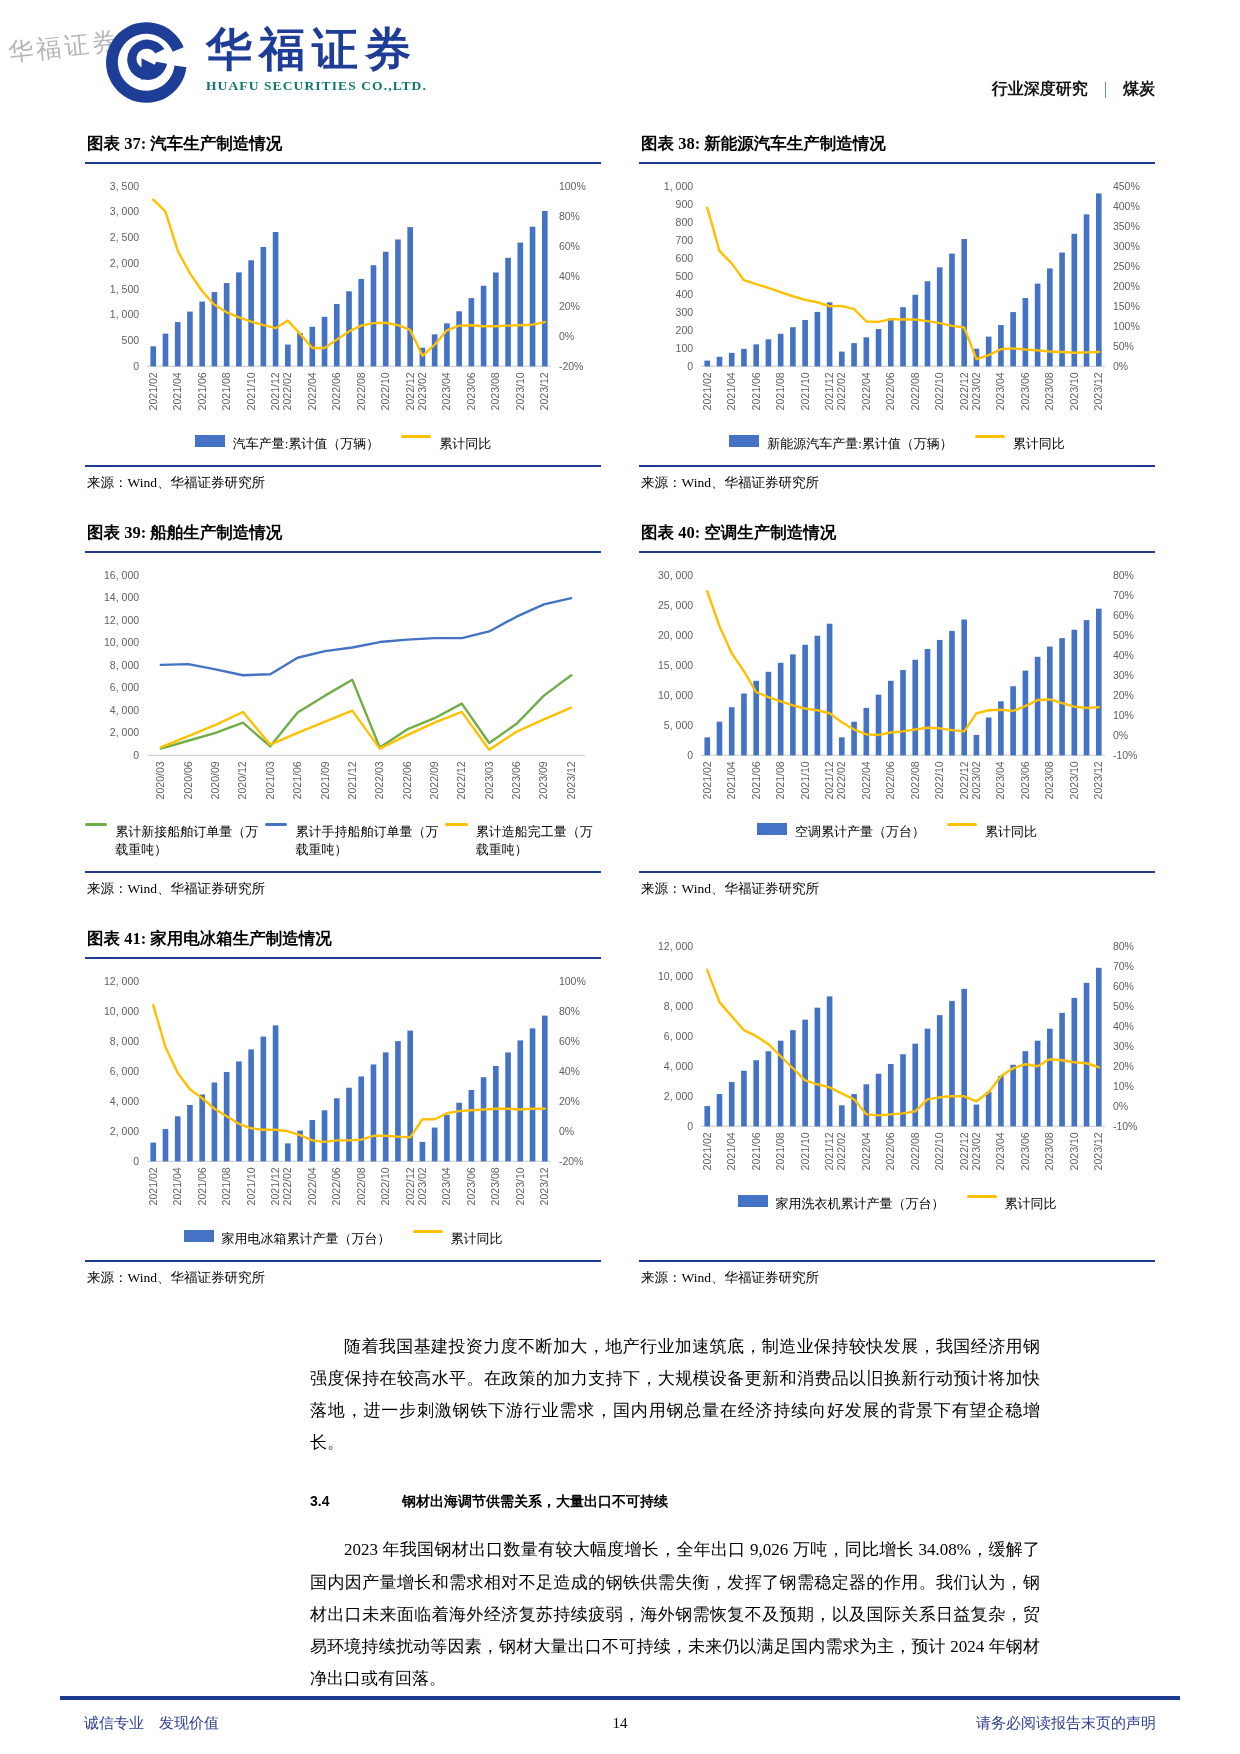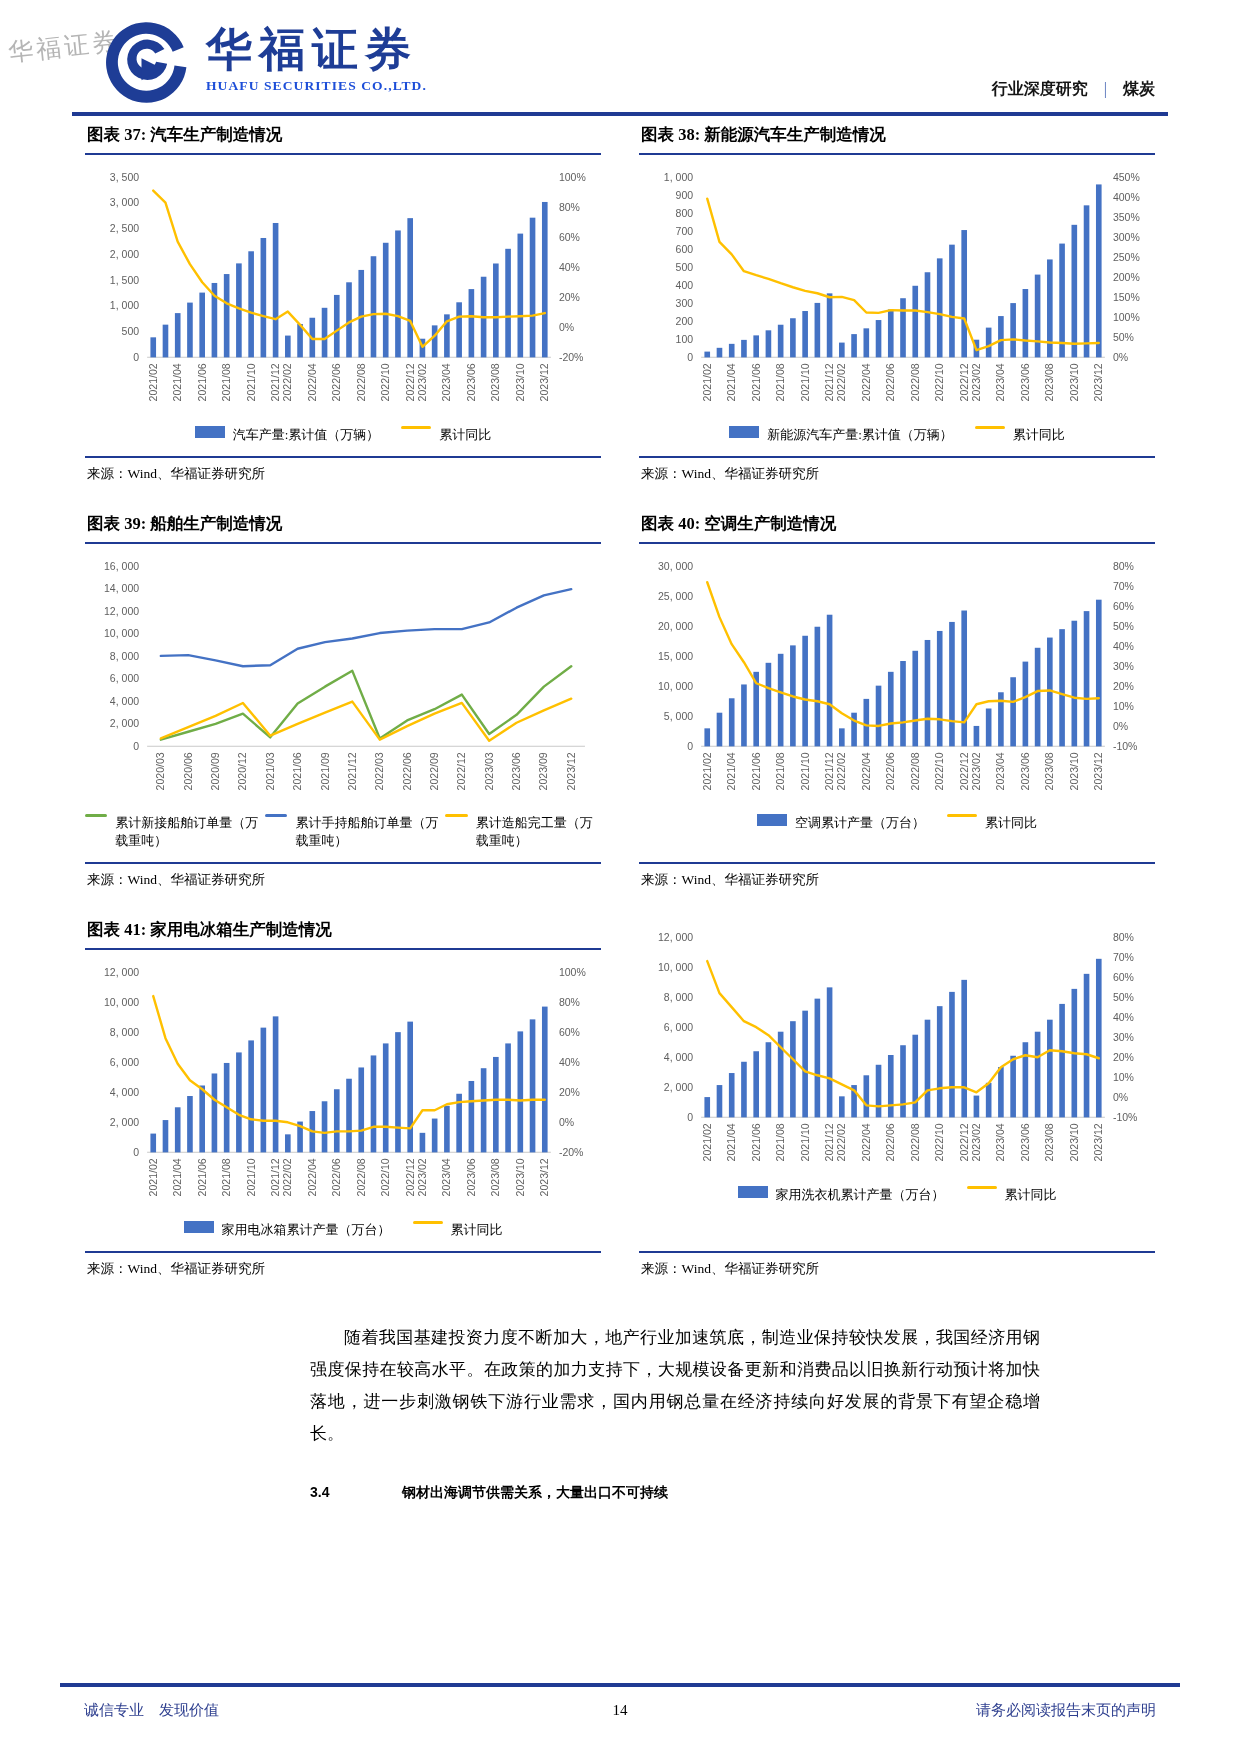--- a/index.html
+++ b/index.html
@@ -13,7 +13,7 @@
   .logo{display:flex;align-items:center;gap:12px;}
   .logo-mark{width:94px;height:88px;flex:0 0 auto;}
   .logo-cn{font-size:46px;font-weight:bold;color:#1e3d96;letter-spacing:7px;line-height:1.05;}
-  .logo-en{font-size:13.5px;font-weight:bold;color:#1d4ed8;letter-spacing:1.1px;margin-top:3px;}
+  .logo-en{font-size:13.5px;font-weight:bold;color:#0f766e;letter-spacing:1.1px;margin-top:3px;}
   .header-right{font-size:16px;font-weight:bold;color:#141414;padding-bottom:4px;}
   .header-right .sep{color:#4a69b5;font-weight:normal;margin:0 12px;}
   .header-rule{height:4px;background:#1f3a93;margin:0 72px;}

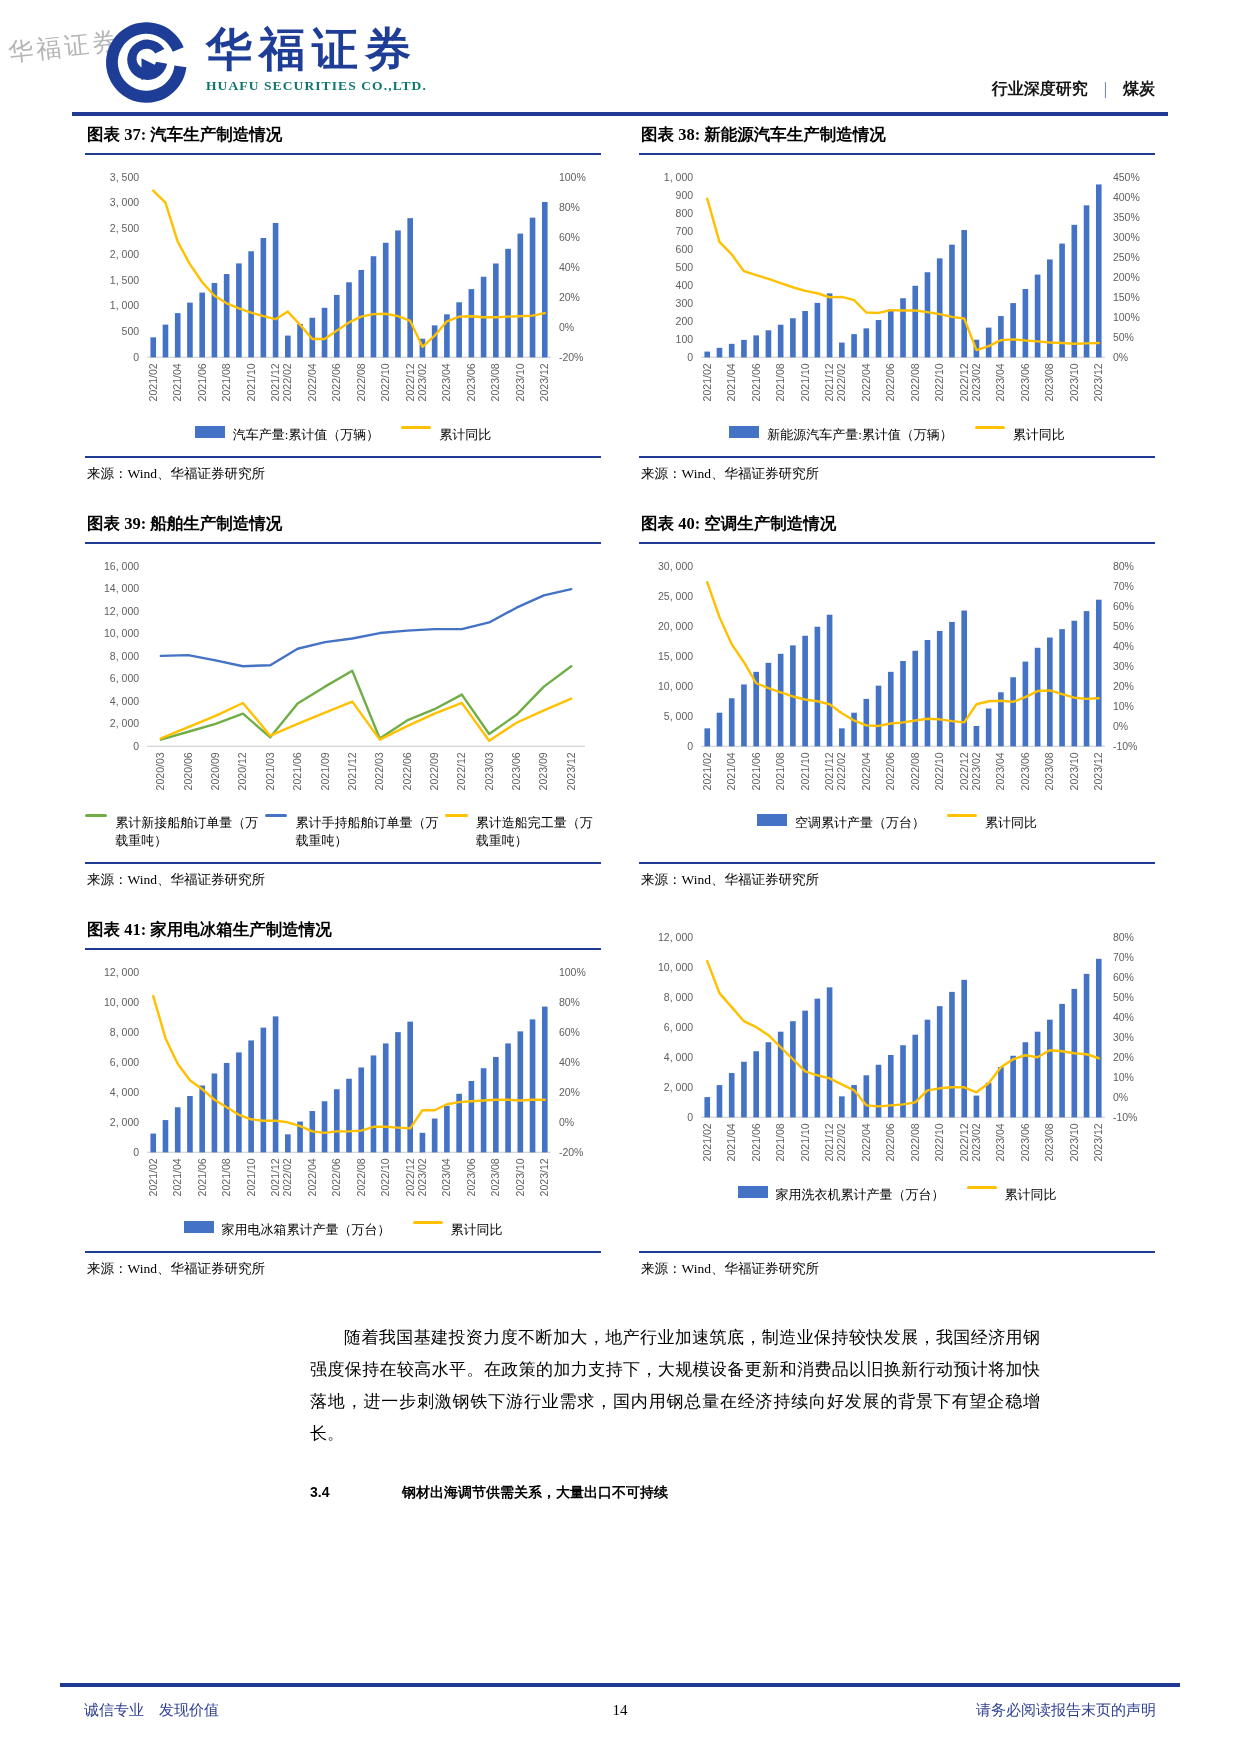--- a/index.html
+++ b/index.html
@@ -19,7 +19,7 @@
   .header-rule{height:4px;background:#1f3a93;margin:0 72px;}
   
   .figures-grid{display:grid;grid-template-columns:1fr 1fr;column-gap:38px;row-gap:24px;
-        margin:4px 85px 0;position:relative;z-index:1;}
+        margin:17px 85px 0;position:relative;z-index:1;}
   .figure{display:flex;flex-direction:column;}
   .fig-title{font-size:16.5px;font-weight:bold;margin:0;padding:4px 2px 7px;
         border-bottom:2.5px solid #1f3a93;}

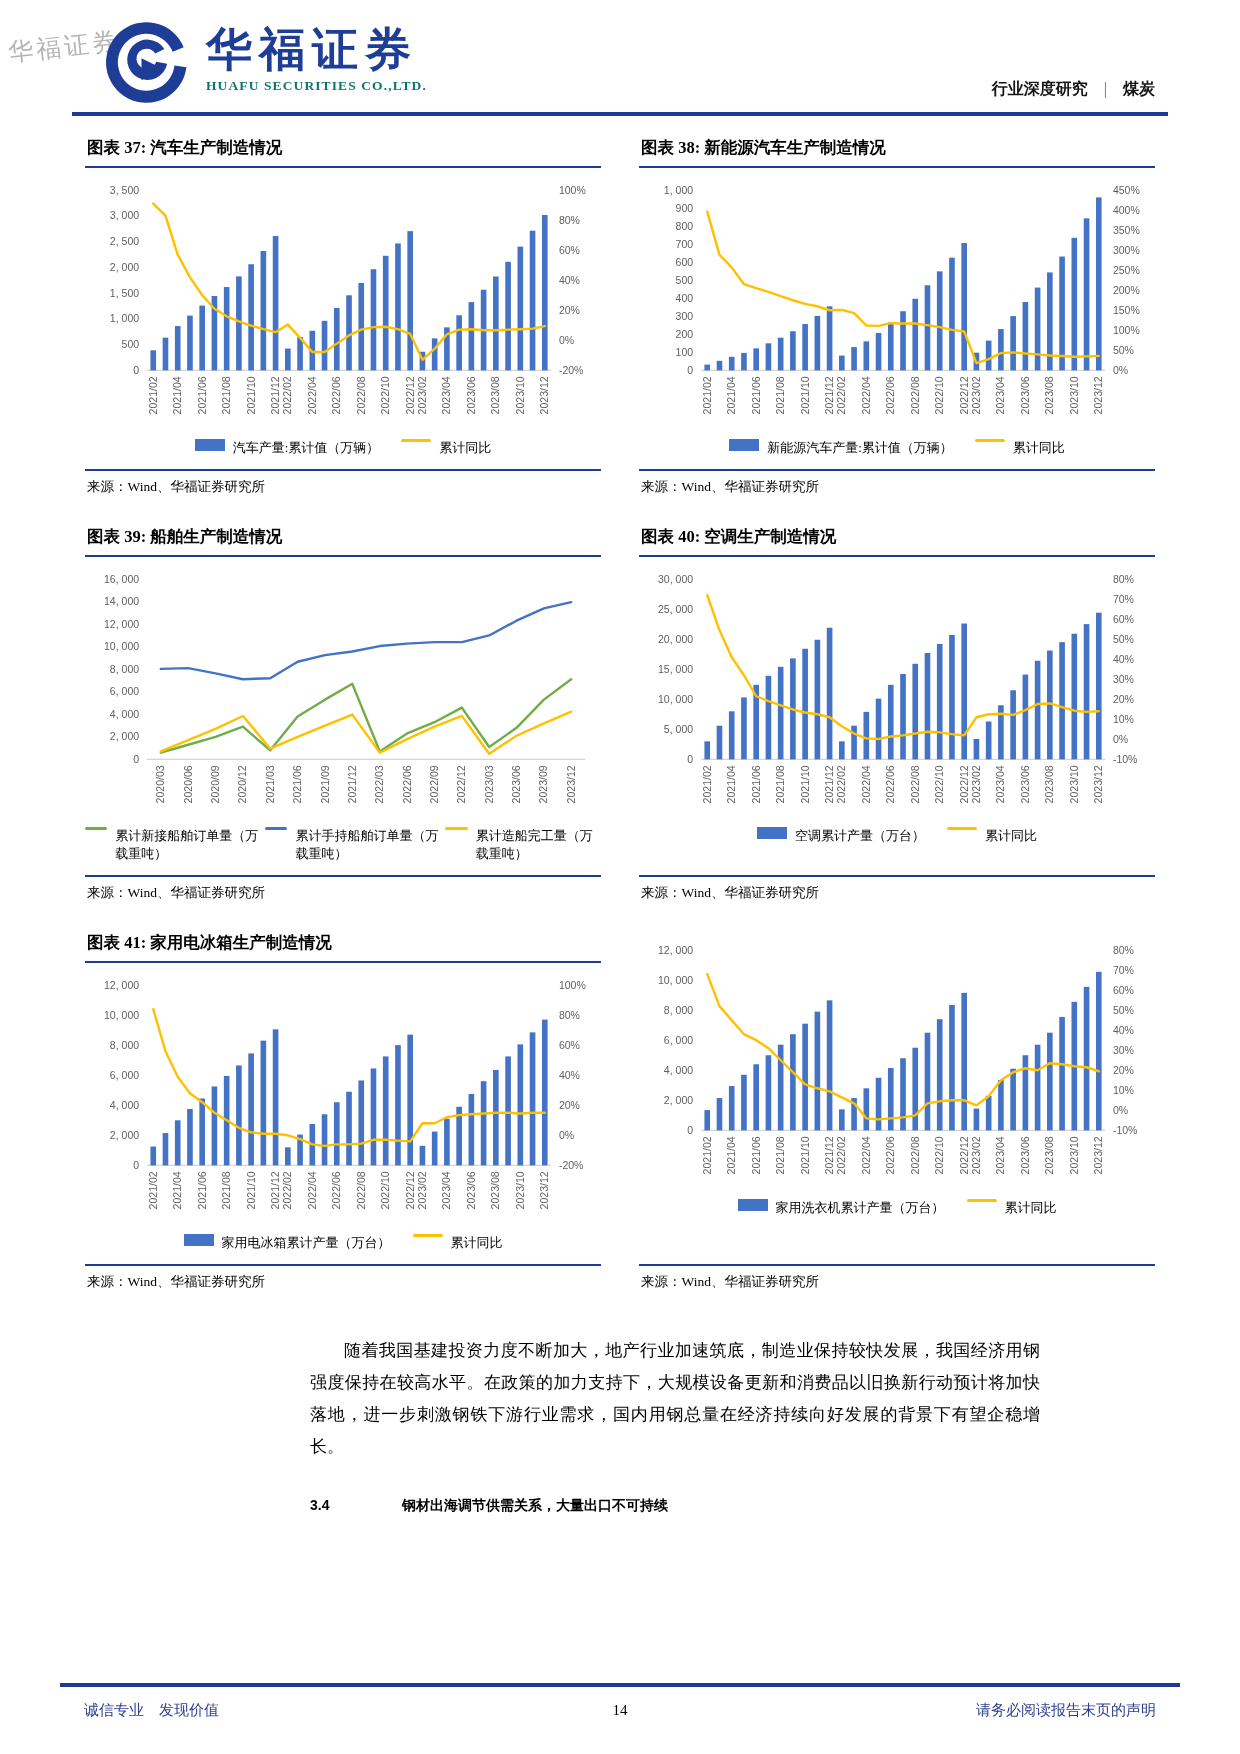--- a/index.html
+++ b/index.html
@@ -560,6 +560,7 @@
       <span class="sec-num">3.4</span>
       <span class="sec-title">钢材出海调节供需关系，大量出口不可持续</span>
     </h2>
+    <p class="para indent">2023 年我国钢材出口数量有较大幅度增长，全年出口 9,026 万吨，同比增长 34.08%，缓解了国内因产量增长和需求相对不足造成的钢铁供需失衡，发挥了钢需稳定器的作用。我们认为，钢材出口未来面临着海外经济复苏持续疲弱，海外钢需恢复不及预期，以及国际关系日益复杂，贸易环境持续扰动等因素，钢材大量出口不可持续，未来仍以满足国内需求为主，预计 2024 年钢材净出口或有回落。</p>
   </section>
 
   <footer>

